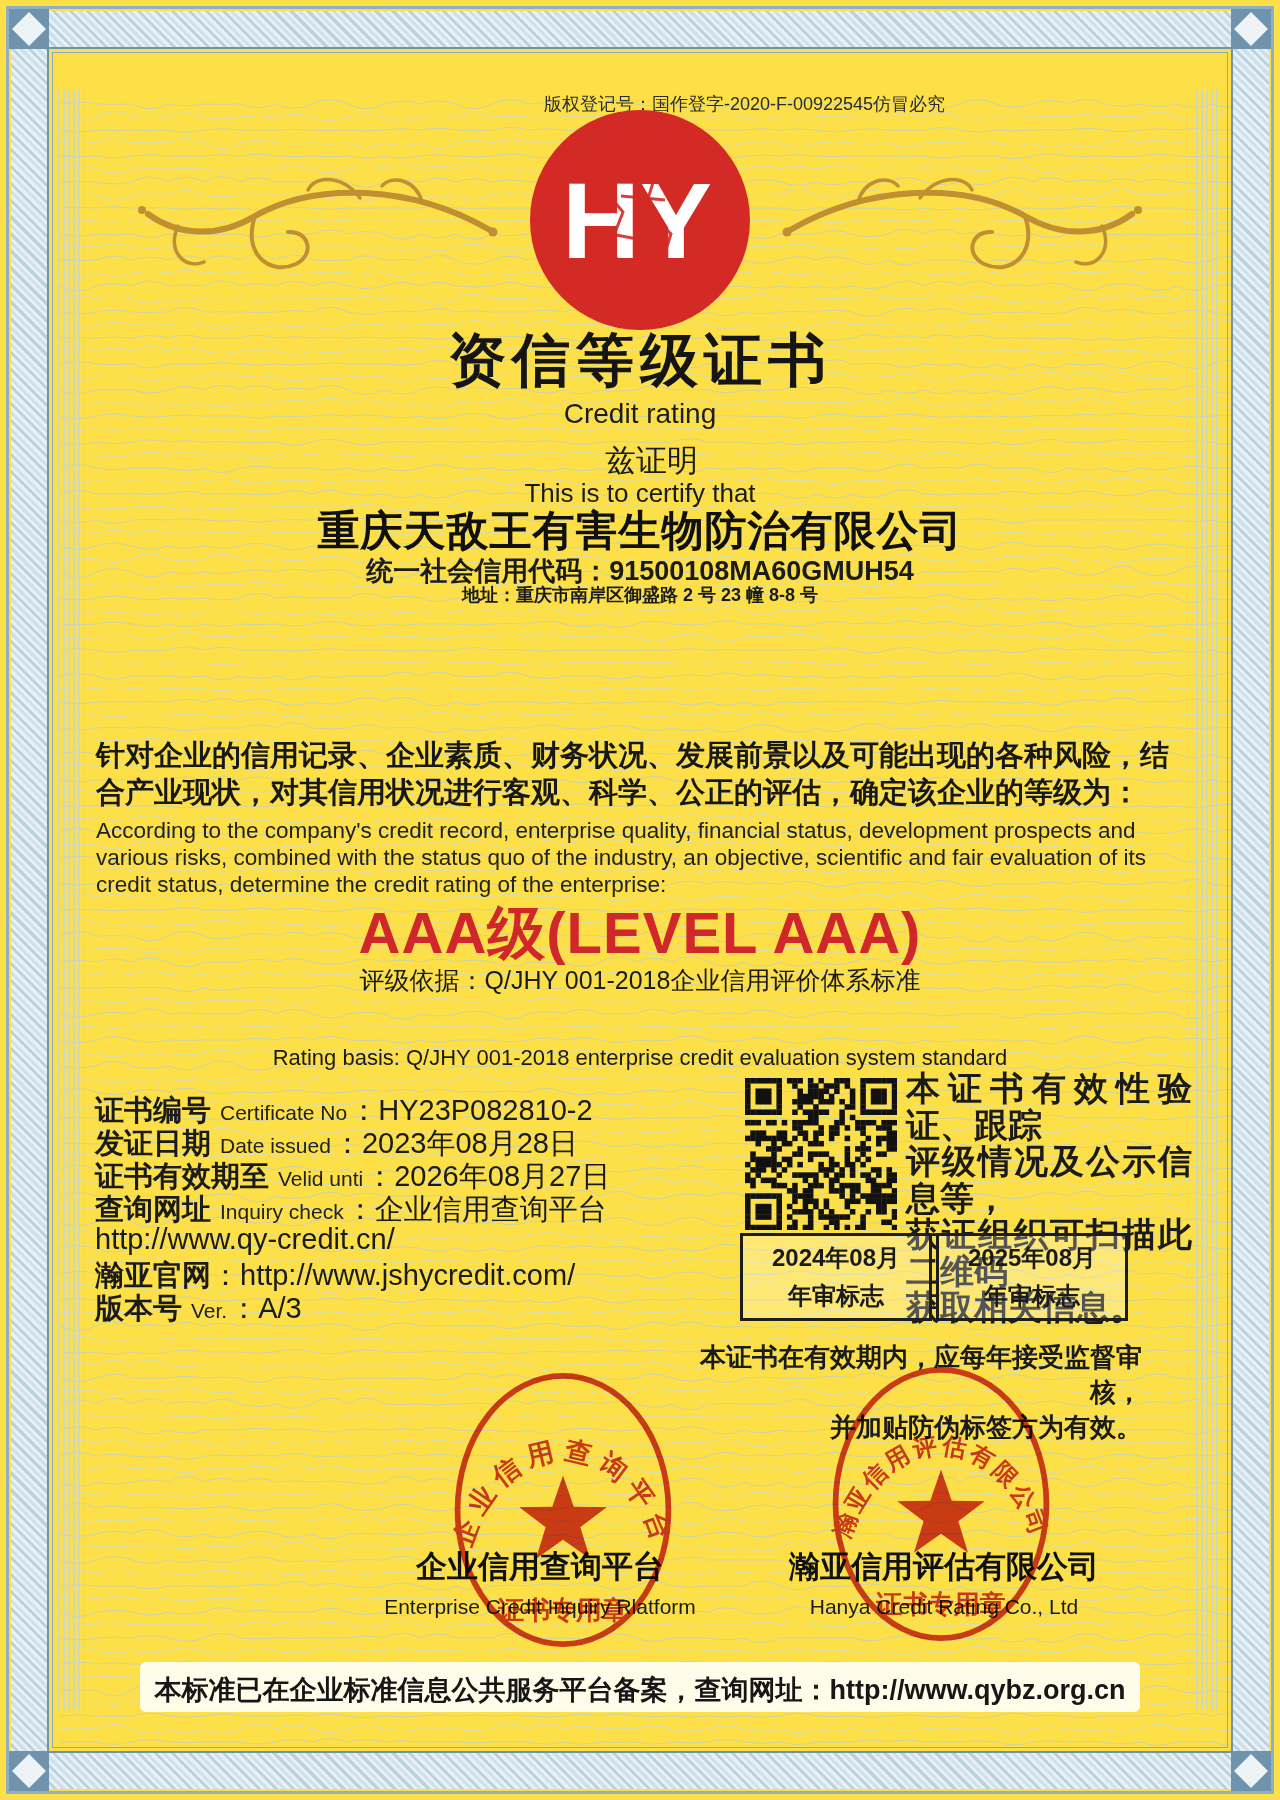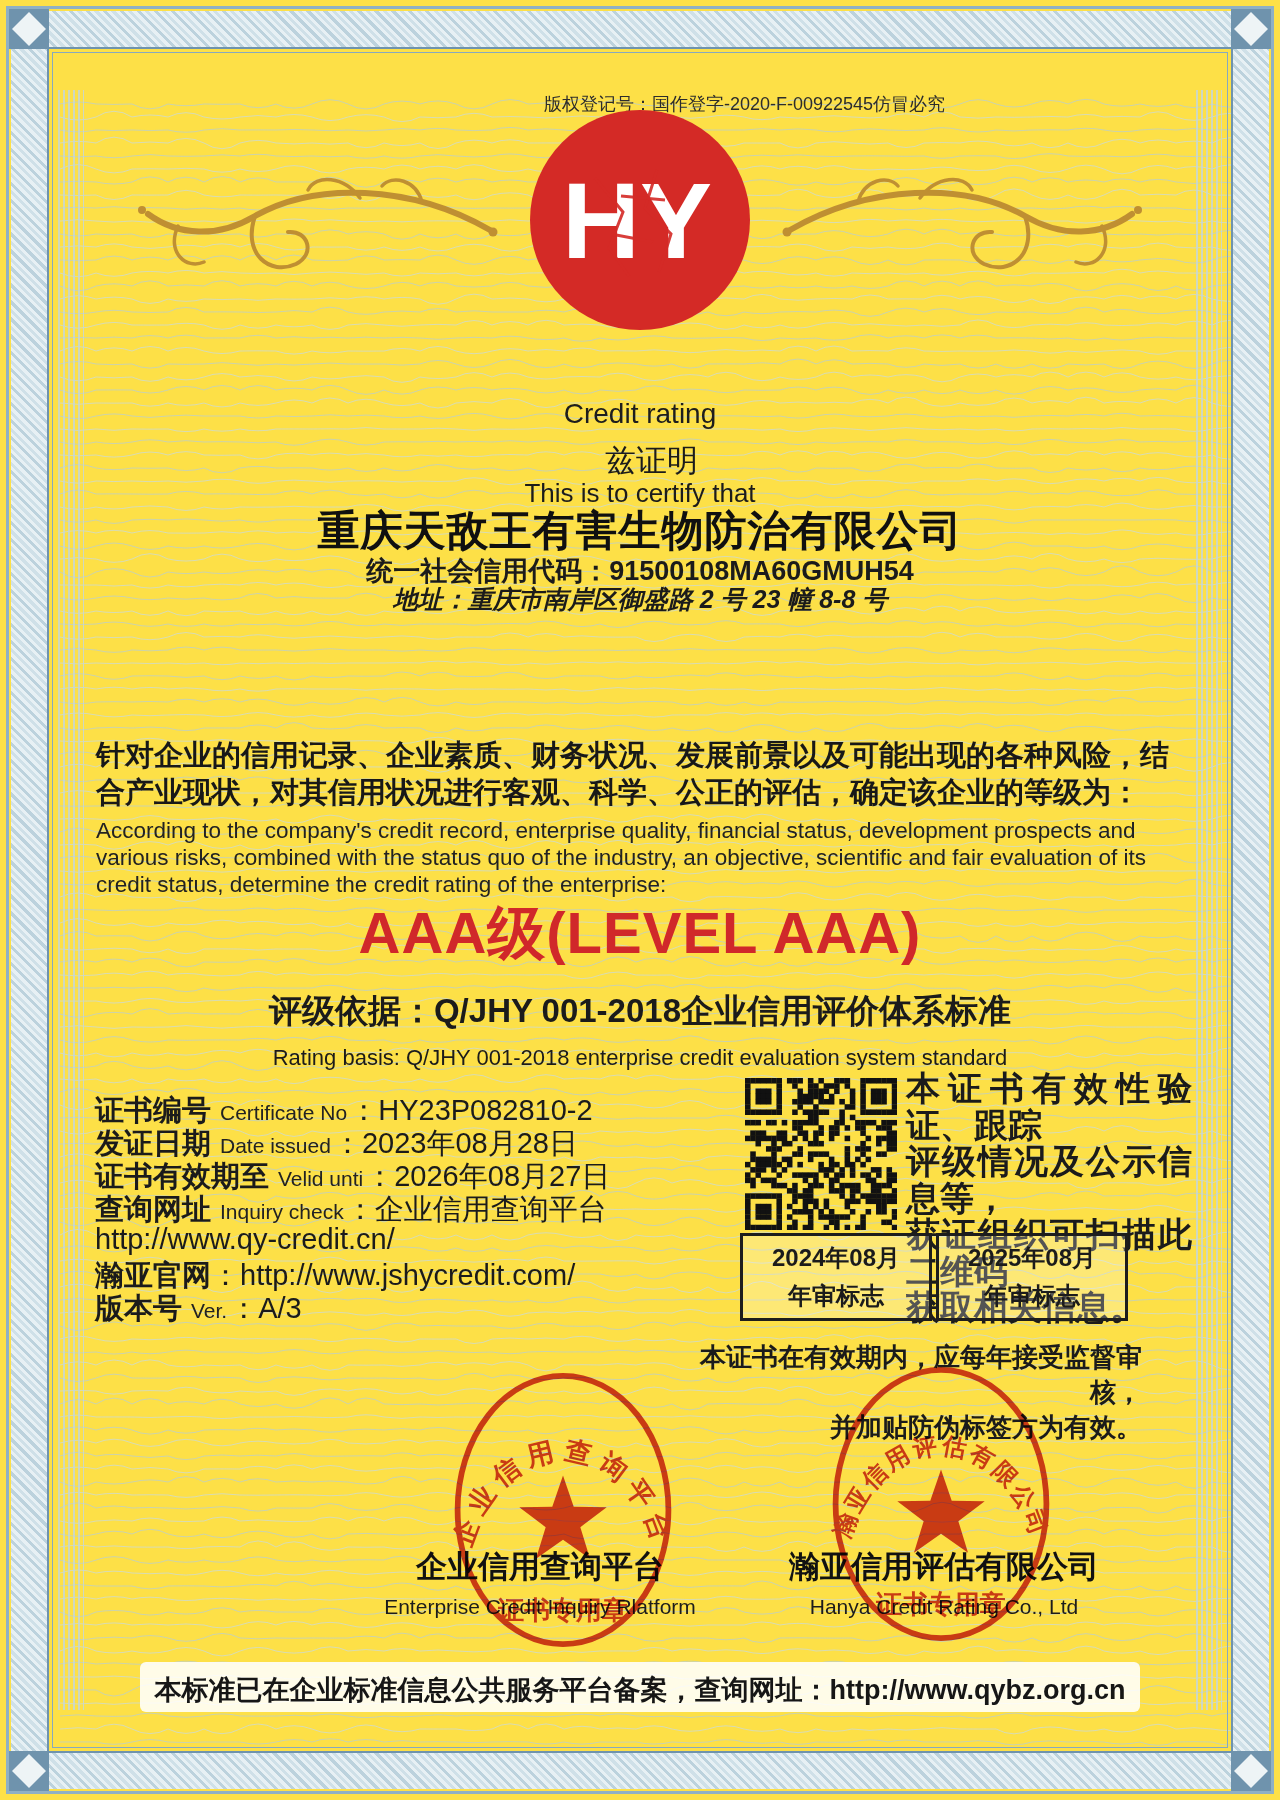--- a/index.html
+++ b/index.html
@@ -247,6 +247,7 @@
     </g>
   </svg>
 
+  <div class="abs ctr title-zh">资信等级证书</div>
   <div class="abs ctr title-en">Credit rating</div>
   <div class="abs ctr certify-zh">兹证明</div>
   <div class="abs ctr certify-en">This is to certify that</div>

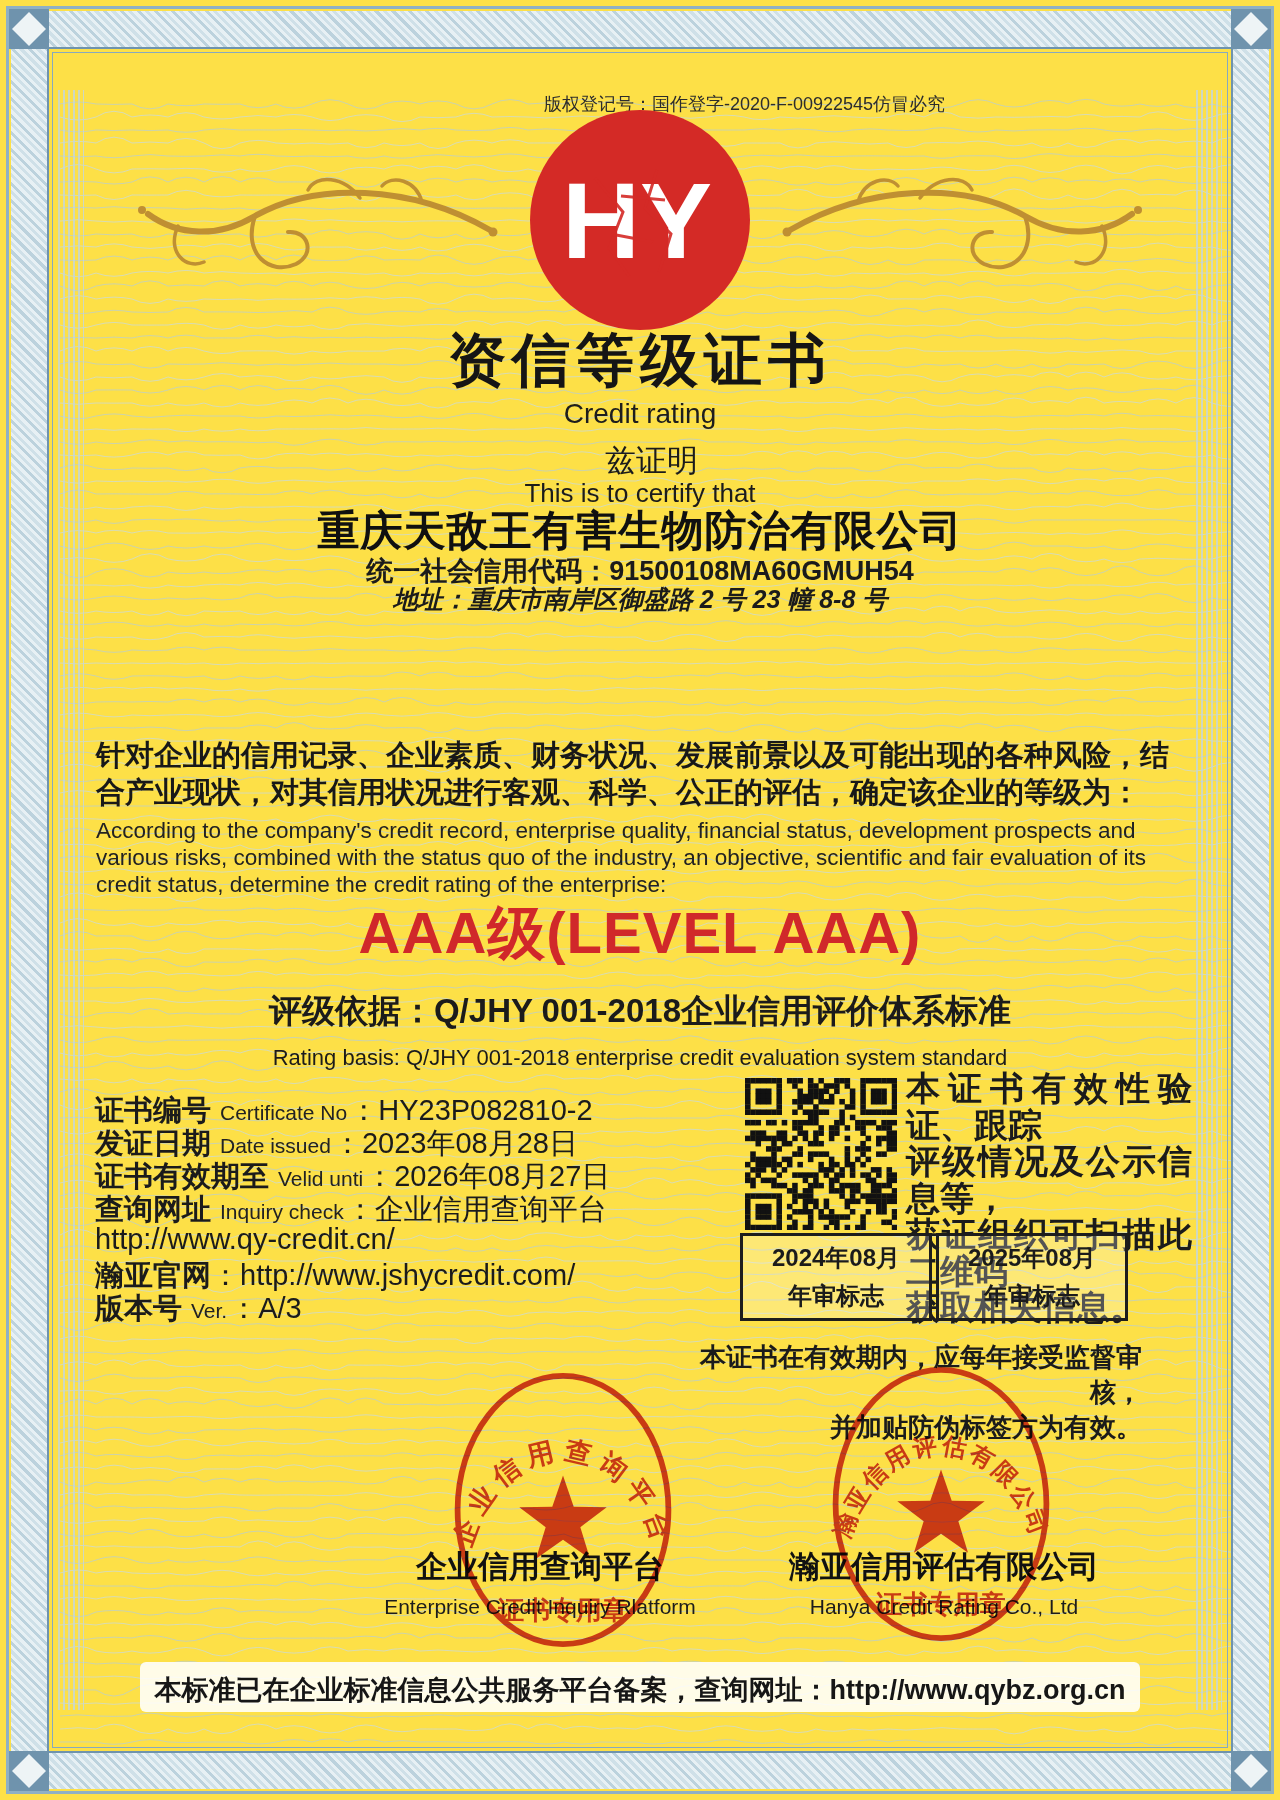--- a/index.html
+++ b/index.html
@@ -38,7 +38,7 @@
   .certify-en{top:478px;font-size:26px;font-weight:500;}
   .company{top:503px;font-size:42px;font-weight:800;letter-spacing:1px;color:#101010;}
   .code-line{top:553px;font-size:27px;font-weight:600;}
-  .addr-line{top:583px;font-size:25px;font-weight:600;font-style:italic;}
+  .addr-line{top:583px;font-size:18px;font-weight:600;}
   .statement{top:737px;left:96px;width:1090px;}
   .statement .zh{font-size:29px;line-height:37px;font-weight:600;color:#181818;}
   .statement .en{margin-top:6px;font-size:22.5px;line-height:27px;font-weight:500;color:#222;}

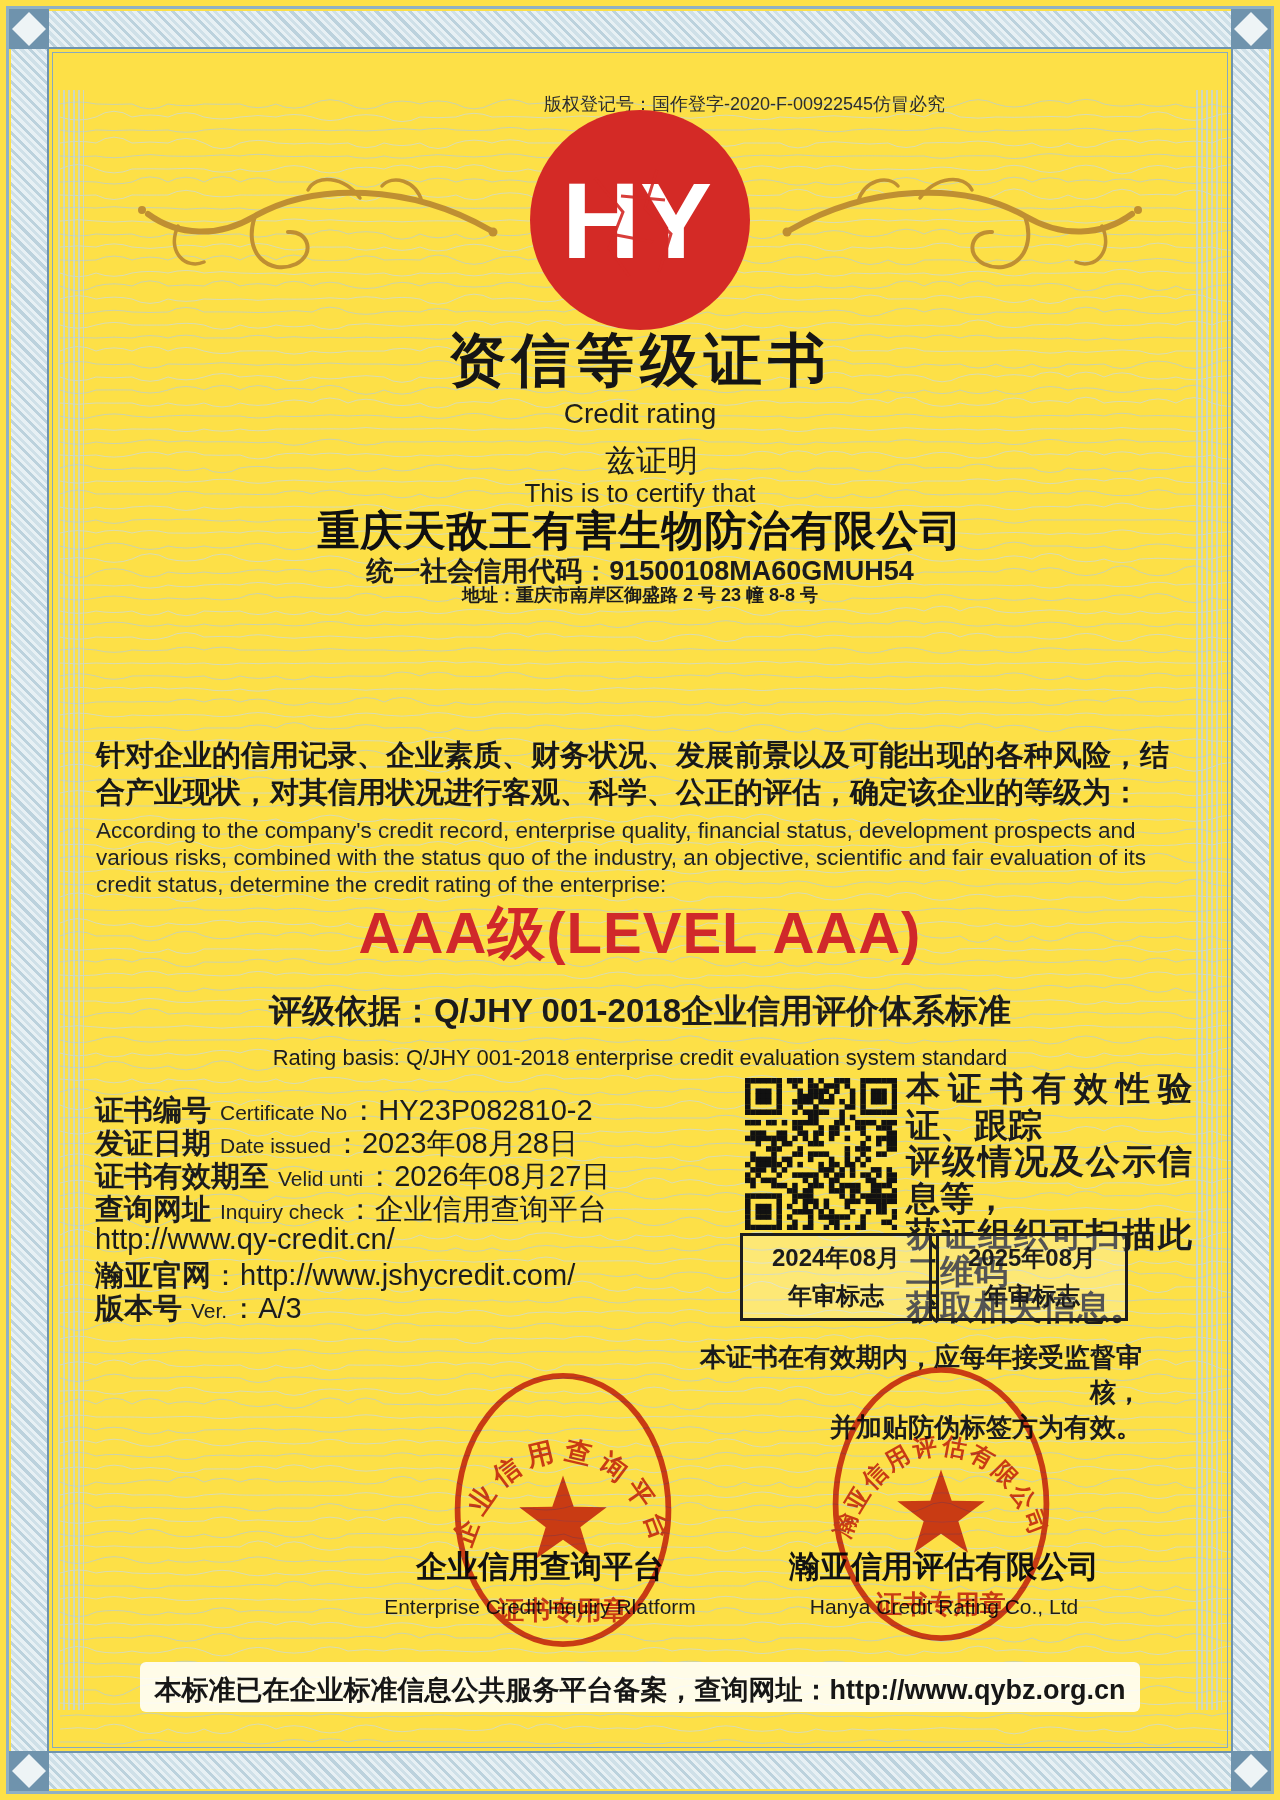--- a/index.html
+++ b/index.html
@@ -43,7 +43,7 @@
   .statement .zh{font-size:29px;line-height:37px;font-weight:600;color:#181818;}
   .statement .en{margin-top:6px;font-size:22.5px;line-height:27px;font-weight:500;color:#222;}
   .level{top:895px;font-size:58px;font-weight:800;letter-spacing:1px;}
-  .basis-zh{top:989px;font-size:33px;font-weight:700;}
+  .basis-zh{top:964px;font-size:25px;font-weight:400;}
   .basis-en{top:997px;font-size:22px;font-weight:500;margin-top:48px;}
   
   .details{top:1091px;left:95px;width:580px;}

